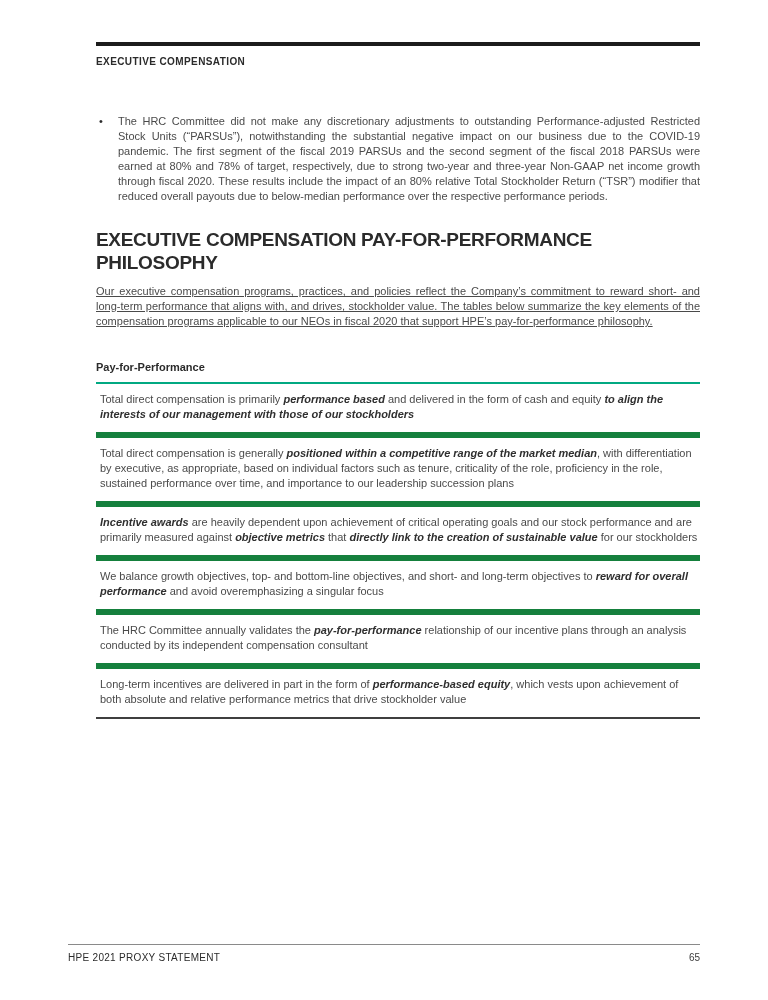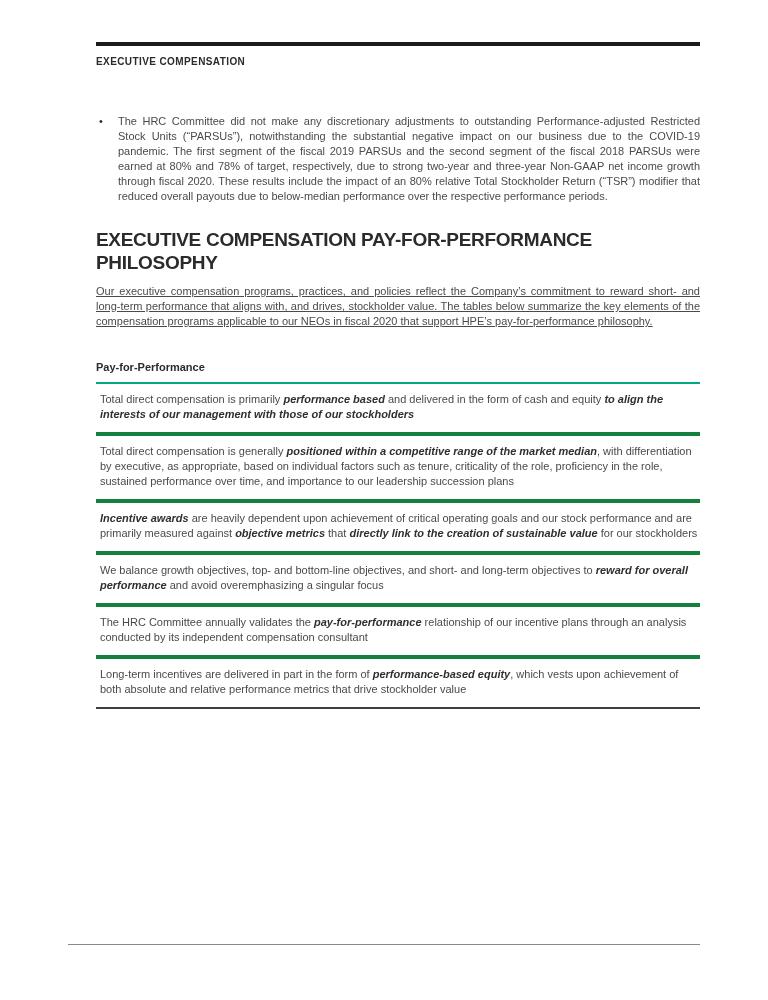--- a/index.html
+++ b/index.html
@@ -45,7 +45,7 @@
   .pfp-row{
     font-size:11px;line-height:15px;color:#4a4a4a;
     padding:8px 0 10px 4px;
-    border-bottom:4px solid #15803d;
+    border-bottom:6px solid #15803d;
   }
   .pfp-row:last-child{border-bottom:2px solid #3f3f3f;}
   .pfp-row .bi{font-weight:bold;font-style:italic;color:#2f2f2f;}

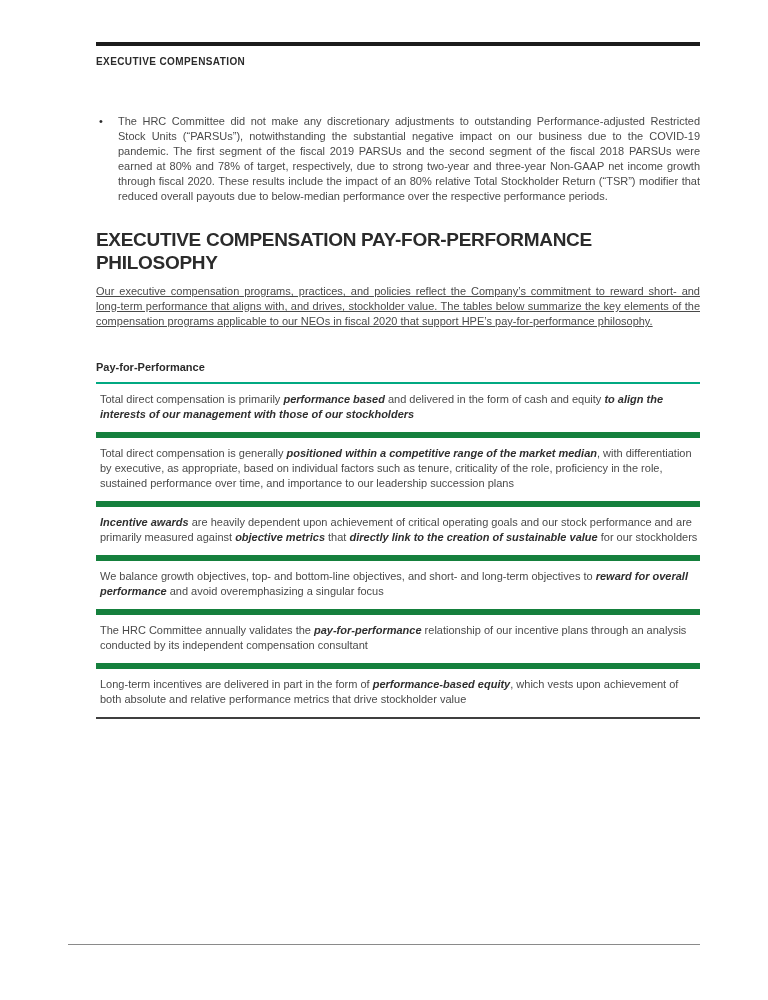--- a/index.html
+++ b/index.html
@@ -93,6 +93,10 @@
 
   <footer>
     <div class="footer-rule"></div>
+    <div class="footer-line">
+      <span class="footer-left">HPE 2021 PROXY STATEMENT</span>
+      <span class="page-number">65</span>
+    </div>
   </footer>
 </div>
 

